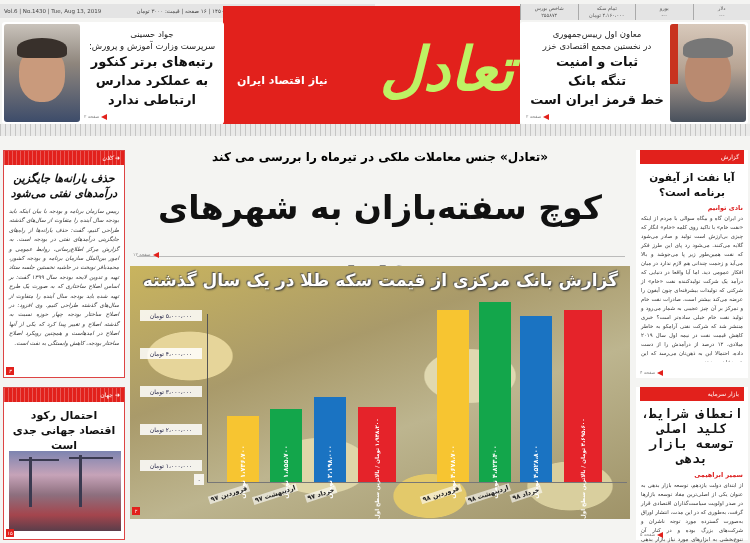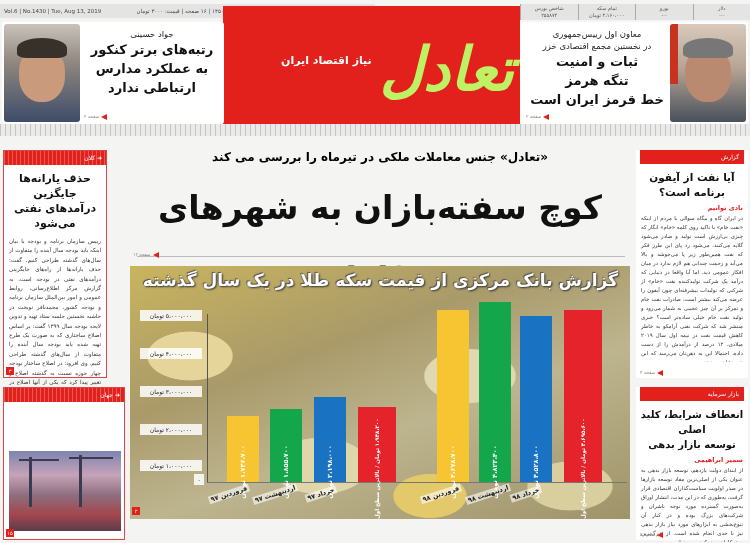--- a/index.html
+++ b/index.html
@@ -100,6 +100,7 @@
   </div>
   <div class="abs" style="left:82px; top:6px; width:136px;">
     <div class="kicker">جواد حسینی</div>
+    <div class="kicker">سرپرست وزارت آموزش و پرورش:</div>
     <div class="headline">رتبه‌های برتر کنکور</div>
     <div class="headline">به عملکرد مدارس</div>
     <div class="headline">ارتباطی ندارد</div>

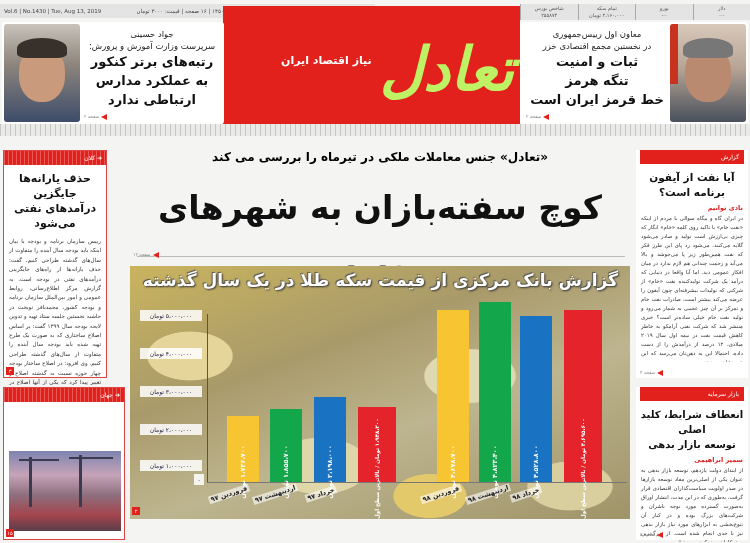--- a/index.html
+++ b/index.html
@@ -16,7 +16,7 @@
   .mast { left: 223px; top: 6px; width: 297px; height: 118px; background: #e2211c; overflow: hidden; }
   .mast .url { position: absolute; right: 6px; top: 3px; font-size: 9px; letter-spacing: 1.5px; color: #fff; font-weight: bold; font-family: "Liberation Sans", sans-serif; }
   .mast .logo { position: absolute; right: 6px; top: 8px; font-size: 60px; color: #bef264; font-family: "DejaVu Serif", serif; font-weight: bold; direction: rtl; line-height: 110px; font-style: italic; text-align: right; }
-  .mast .tag { position: absolute; left: 14px; top: 48px; font-size: 11px; color: #fff; font-weight: bold; direction: rtl; margin-left: 44px; }
+  .mast .tag { position: absolute; left: 14px; top: 68px; font-size: 11px; color: #fff; font-weight: bold; direction: rtl; }
   .ruler { left: 0; top: 124px; width: 750px; height: 12px; background: repeating-linear-gradient(90deg, #bbb 0 1px, transparent 1px 5px); background-color: #e8e8e8; opacity: .8; }
 
   

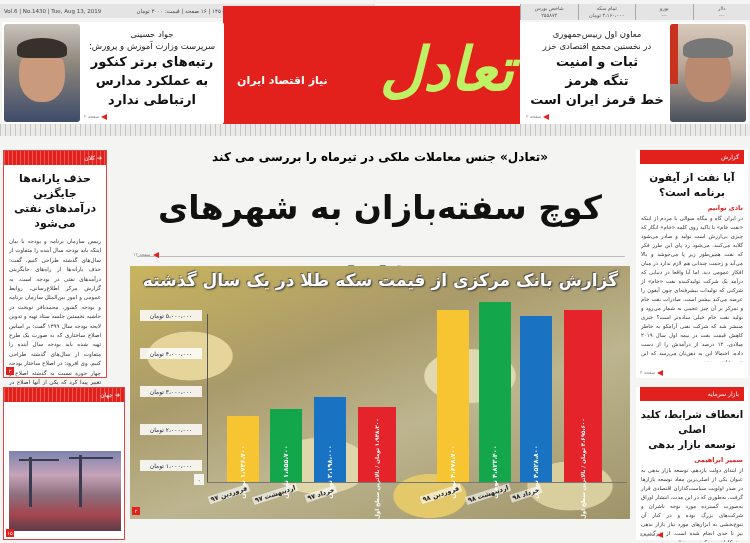--- a/index.html
+++ b/index.html
@@ -118,7 +118,7 @@
     <div class="kicker">معاون اول رییس‌جمهوری</div>
     <div class="kicker">در نخستین مجمع اقتصادی خزر</div>
     <div class="headline">ثبات و امنیت</div>
-    <div class="headline">تنگه هرمز</div>
+    <div class="headline">تنگه بانک</div>
     <div class="headline">خط قرمز ایران است</div>
   </div>
   <div class="abs pg" style="left:6px; top:92px;">صفحه ۲</div>

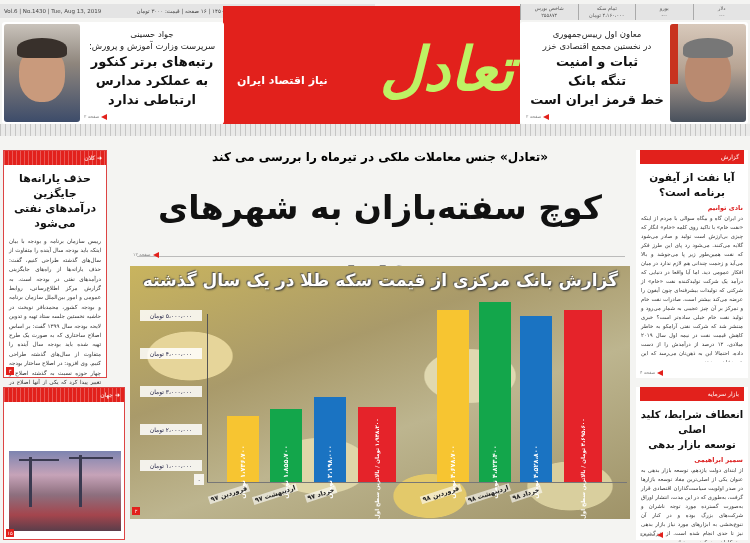--- a/index.html
+++ b/index.html
@@ -124,7 +124,7 @@
   <div class="abs pg" style="left:6px; top:92px;">صفحه ۲</div>
 </div>
 
-<div class="abs side" style="left:3px; top:150px; width:104px; height:228px;">
+<div class="abs side" style="left:3px; top:150px; width:122px; height:228px;font-style:italic;">
   <div class="side-head"><span>➜ </span><span>کلان</span></div>
   <div class="side-title">
       <div>حذف یارانه‌ها جایگزین</div>

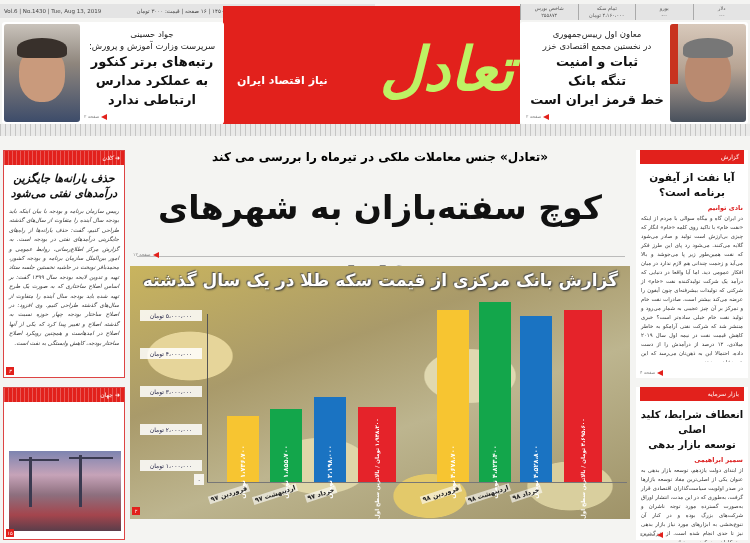--- a/index.html
+++ b/index.html
@@ -135,6 +135,10 @@
 </div>
 <div class="abs side" style="left:3px; top:387px; width:122px; height:153px;">
   <div class="side-head"><span>➜ </span><span>جهان</span></div>
+  <div class="side-title">
+      <div>احتمال رکود</div>
+      <div>اقتصاد جهانی جدی است</div>
+    </div>
   <div class="abs" style="left:5px; top:63px; width:112px; height:80px; background:linear-gradient(180deg,#7d84b0 0%,#c6a3b8 30%,#8d6f7e 55%,#a4454d 80%,#5a3d4a 100%);">
     <div class="abs" style="left:20px;top:6px;width:3px;height:50px;background:#3a3a50;"></div>
     <div class="abs" style="left:10px;top:8px;width:40px;height:2px;background:#3a3a50;"></div>

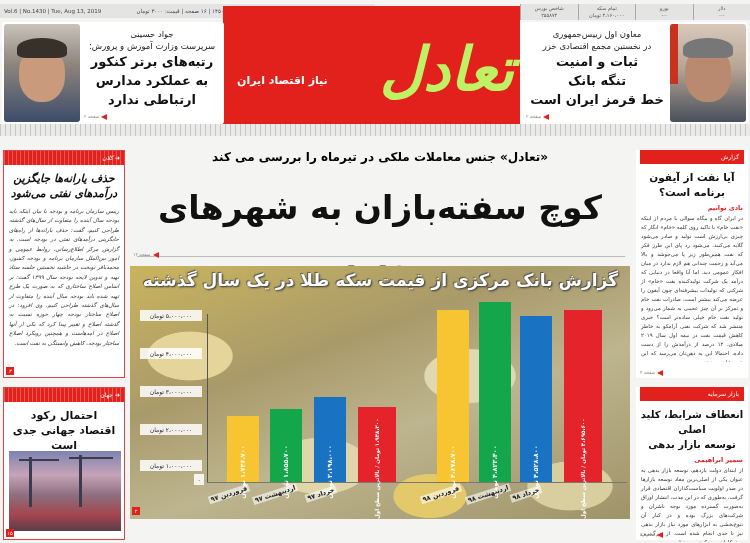--- a/index.html
+++ b/index.html
@@ -210,7 +210,7 @@
 </div>
 <div class="abs" style="left:636px; top:387px; width:112px; height:153px; background:#fff;">
   <div class="rhead">بازار سرمایه</div>
-  <div class="side-title" style="font-size:10px;">
+  <div class="side-title" style="font-size:13px;font-family:Liberation Mono, monospace;">
       <div>انعطاف شرایط، کلید اصلی</div>
       <div>توسعه بازار بدهی</div>
     </div>

